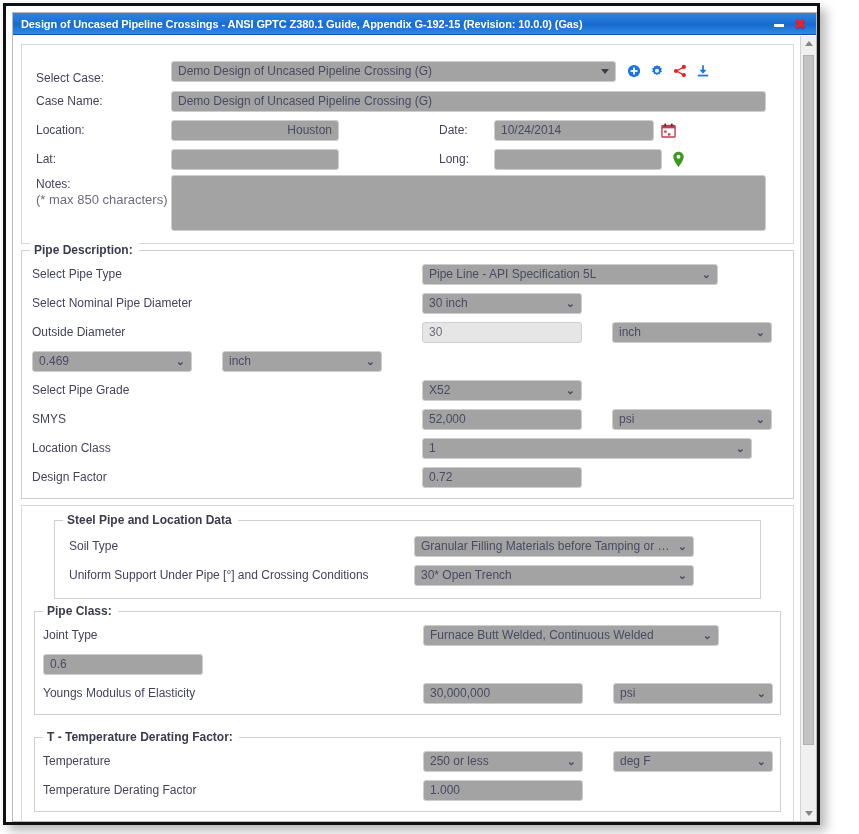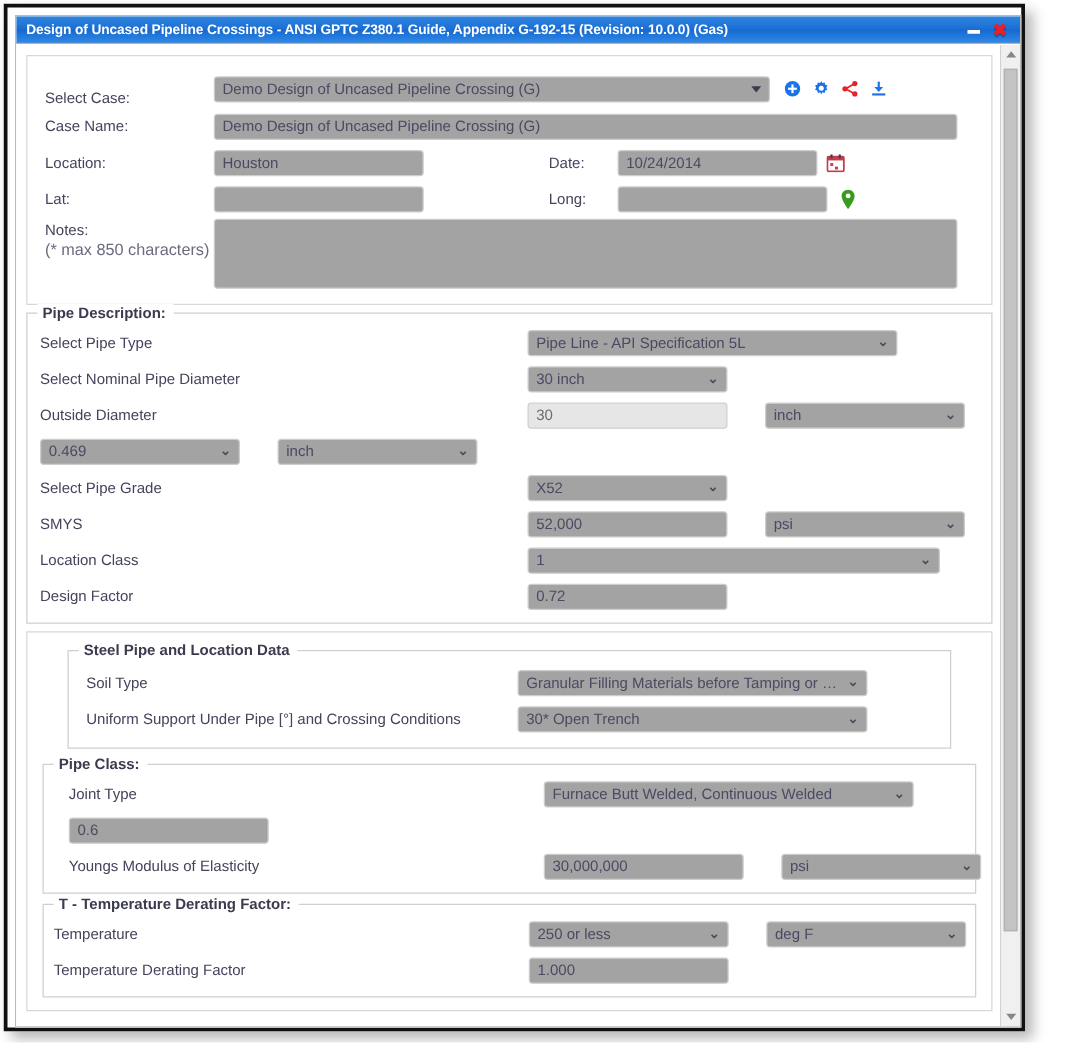--- a/index.html
+++ b/index.html
@@ -265,7 +265,7 @@
 
             <div class="row">
               <div class="lbl" style="flex:0 0 135px;">Location:</div>
-              <div class="ctl txt" style="flex:0 0 168px;">
+              <div class="ctl txt" style="flex:0 0 168px;justify-content:flex-end;">
                 <span>Houston</span>
               </div>
               <div class="lbl" style="flex:0 0 auto;margin-left:100px;width:55px;">Date:</div>

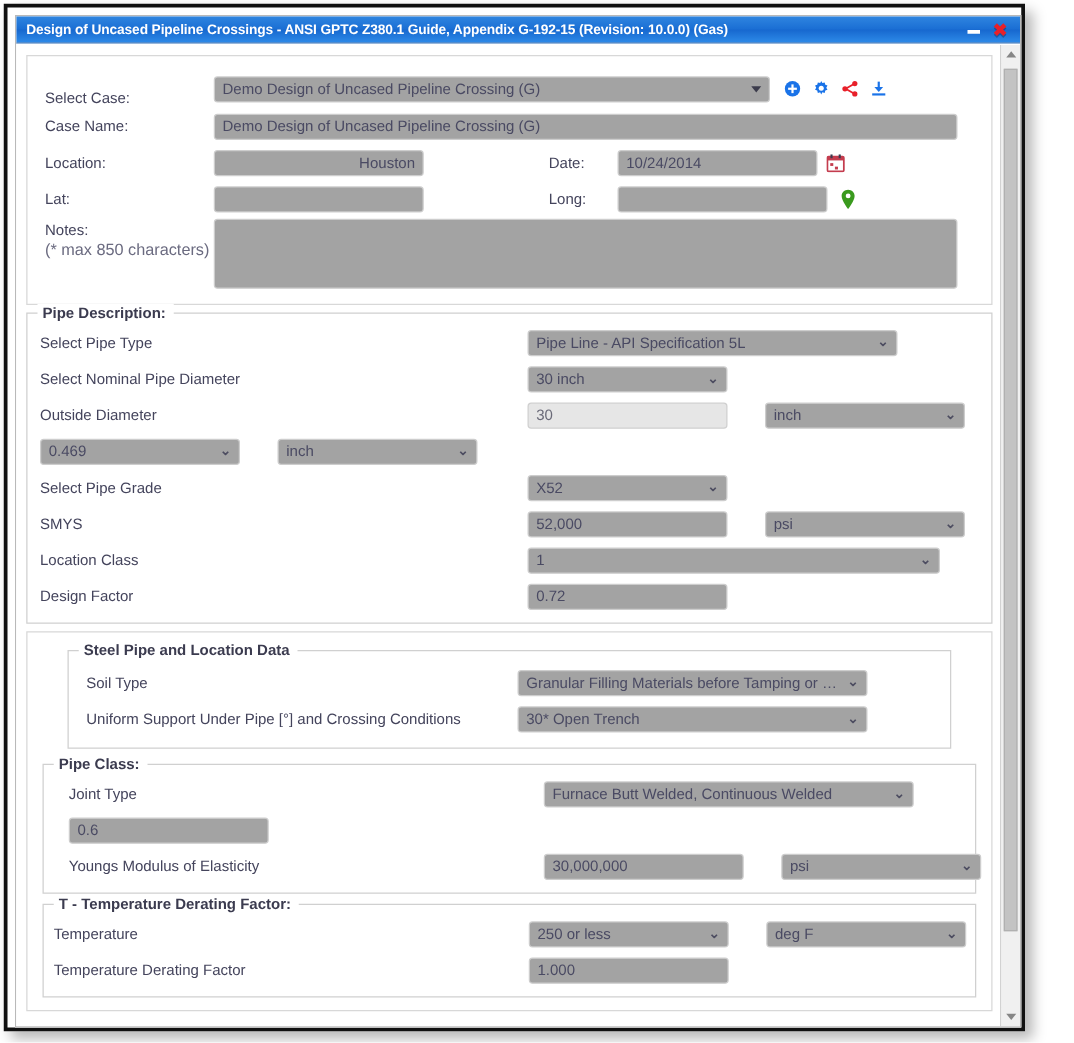--- a/index.html
+++ b/index.html
@@ -406,7 +406,7 @@
                 </div>
             </div>
 
-            <div class="fieldset" style="margin:0 0 8px 0;padding:10px 6px 8px 20px;">
+            <div class="fieldset" style="margin:0 0 22px 0;padding:10px 6px 8px 8px;">
               <span class="legend">Pipe Class:</span>
               <div id="pipeclass-rows">
                   <div class="row">

